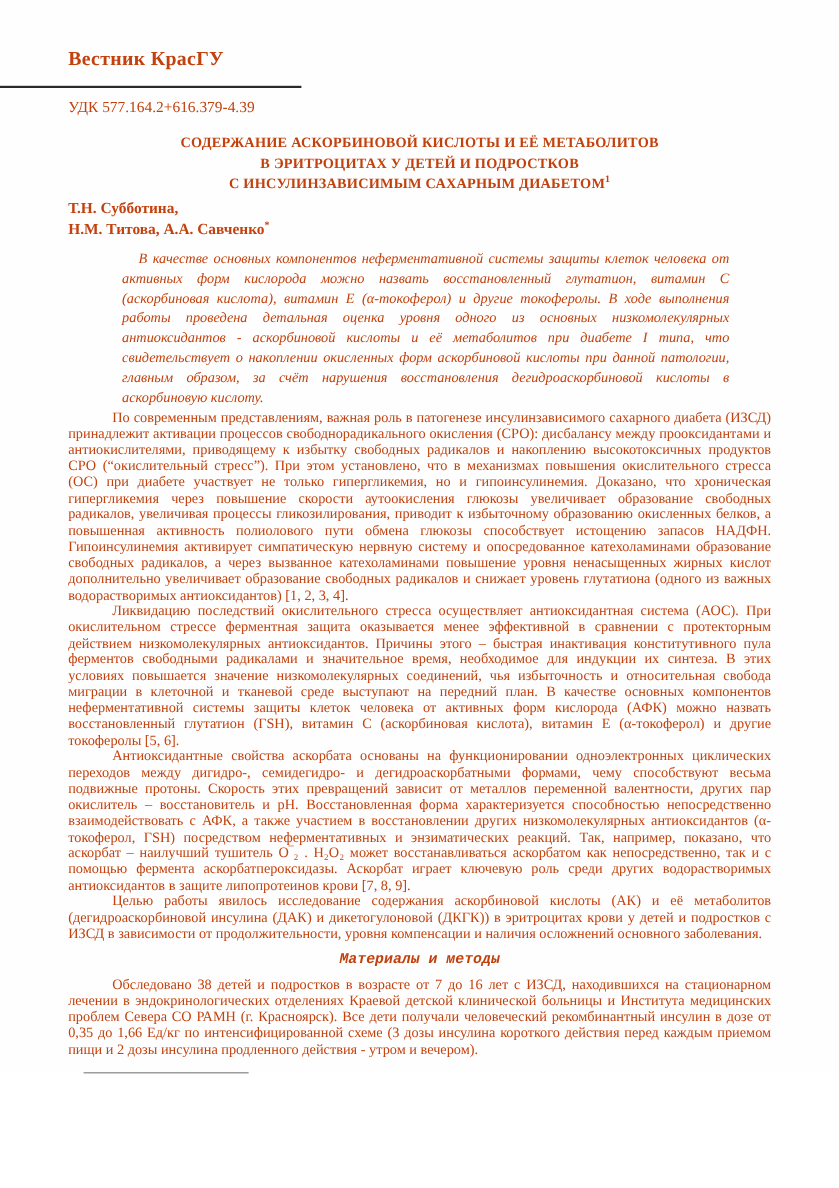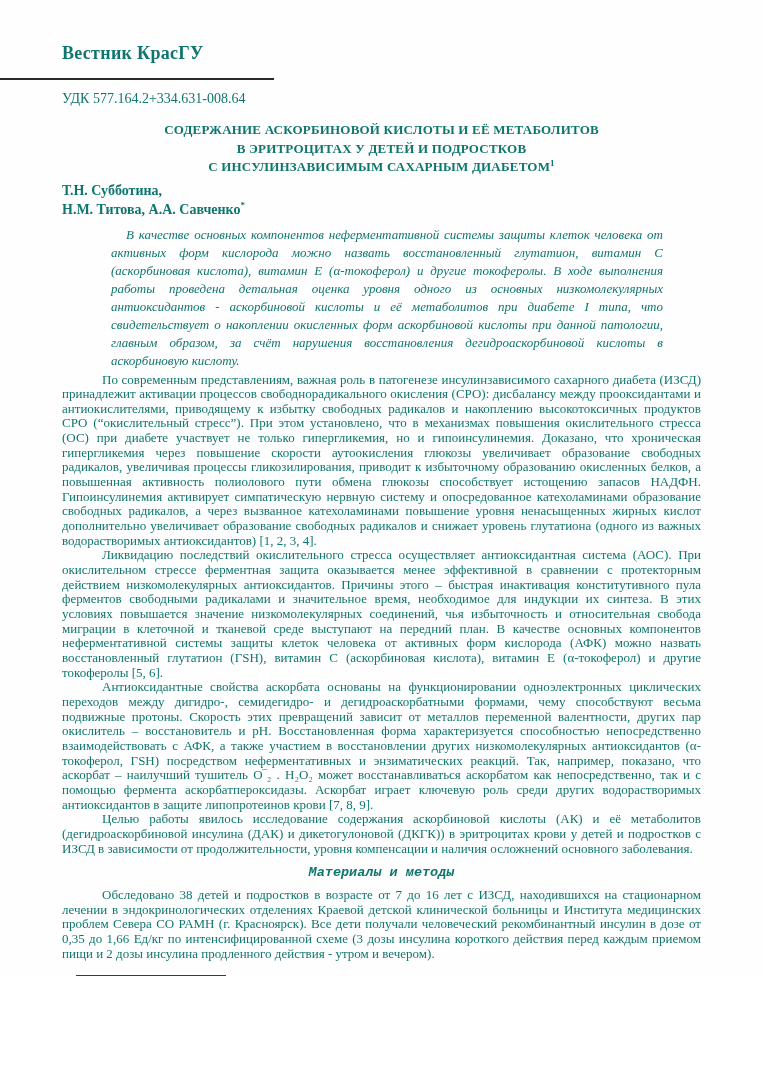--- a/index.html
+++ b/index.html
@@ -10,7 +10,7 @@
     background: #fefefe;
     overflow: hidden;
     font-family: "Liberation Serif", "DejaVu Serif", serif;
-    color: #0f766e;
+    color: #c2410c;
   }
   .masthead-rule {
     position: absolute;

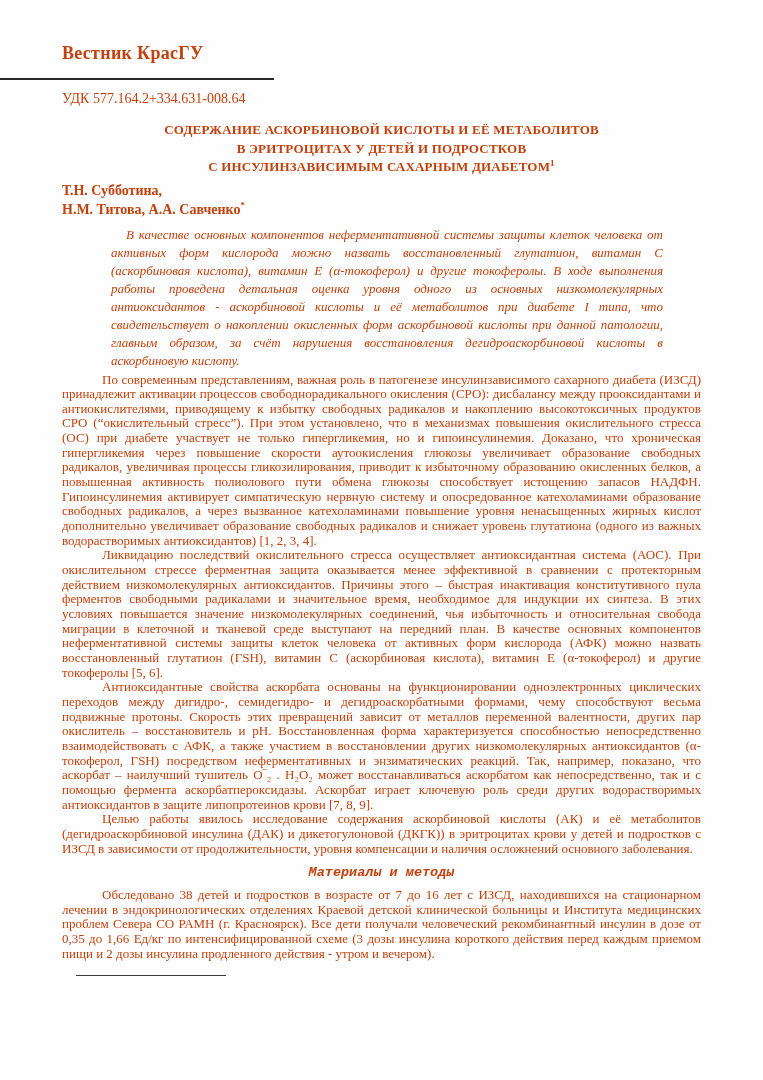--- a/index.html
+++ b/index.html
@@ -113,7 +113,7 @@
   <div class="content">
     <div class="journal-name">Вестник КрасГУ</div>
 
-    <div class="udc">УДК 577.164.2+334.631-008.64</div>
+    <div class="udc">УДК 577.164.2+616.379-4.39</div>
 
     <div class="article-title">
       <div>СОДЕРЖАНИЕ АСКОРБИНОВОЙ КИСЛОТЫ И ЕЁ МЕТАБОЛИТОВ</div>

